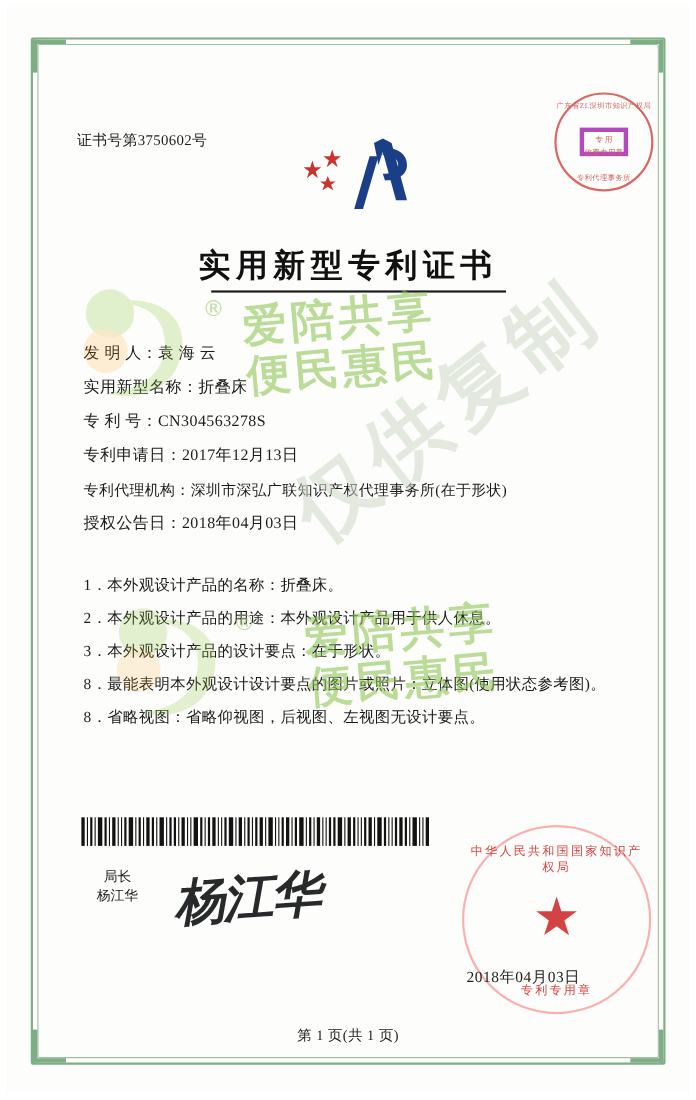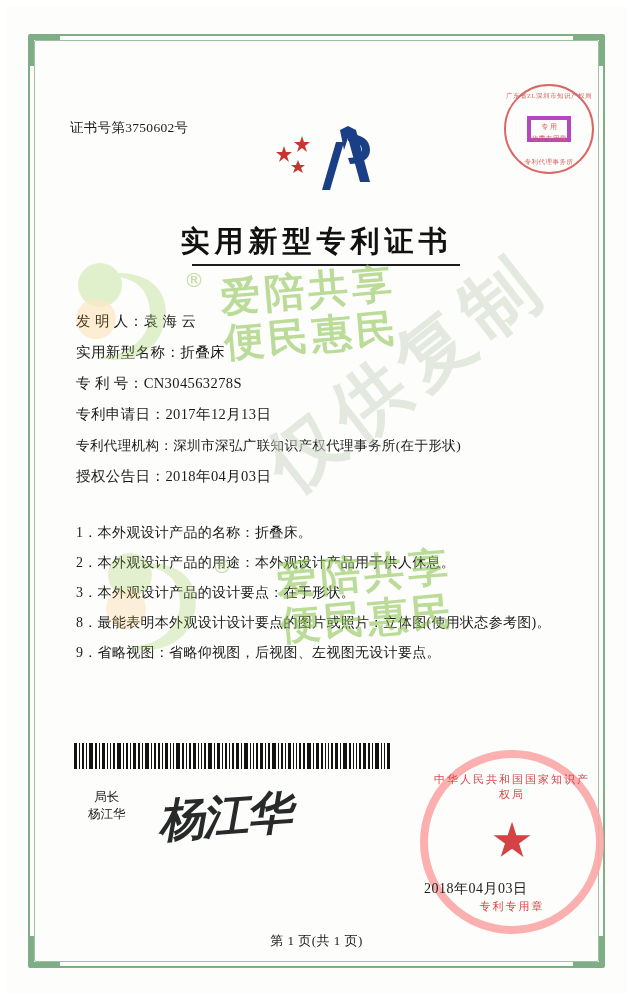--- a/index.html
+++ b/index.html
@@ -357,7 +357,7 @@
     <div class="clause">2．本外观设计产品的用途：本外观设计产品用于供人休息。</div>
     <div class="clause">3．本外观设计产品的设计要点：在于形状。</div>
     <div class="clause">8．最能表明本外观设计设计要点的图片或照片：立体图(使用状态参考图)。</div>
-    <div class="clause">9．省略视图：省略仰视图，后视图、左视图无设计要点。</div>
+    <div class="clause">8．省略视图：省略仰视图，后视图、左视图无设计要点。</div>
   </div>
 
   <div class="barcode" id="barcode">

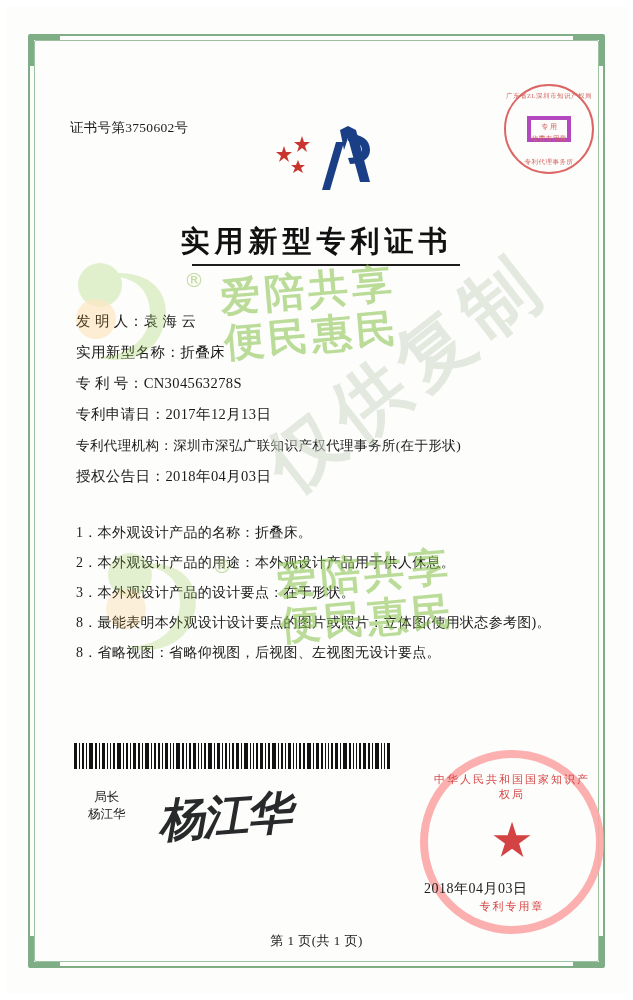--- a/index.html
+++ b/index.html
@@ -173,7 +173,7 @@
     top: 744px;
     width: 168px;
     height: 168px;
-    border: 8px solid #fca5a5;
+    border: 2px solid #fca5a5;
     border-radius: 50%;
     color: #cf2a2a;
     opacity: .88;

